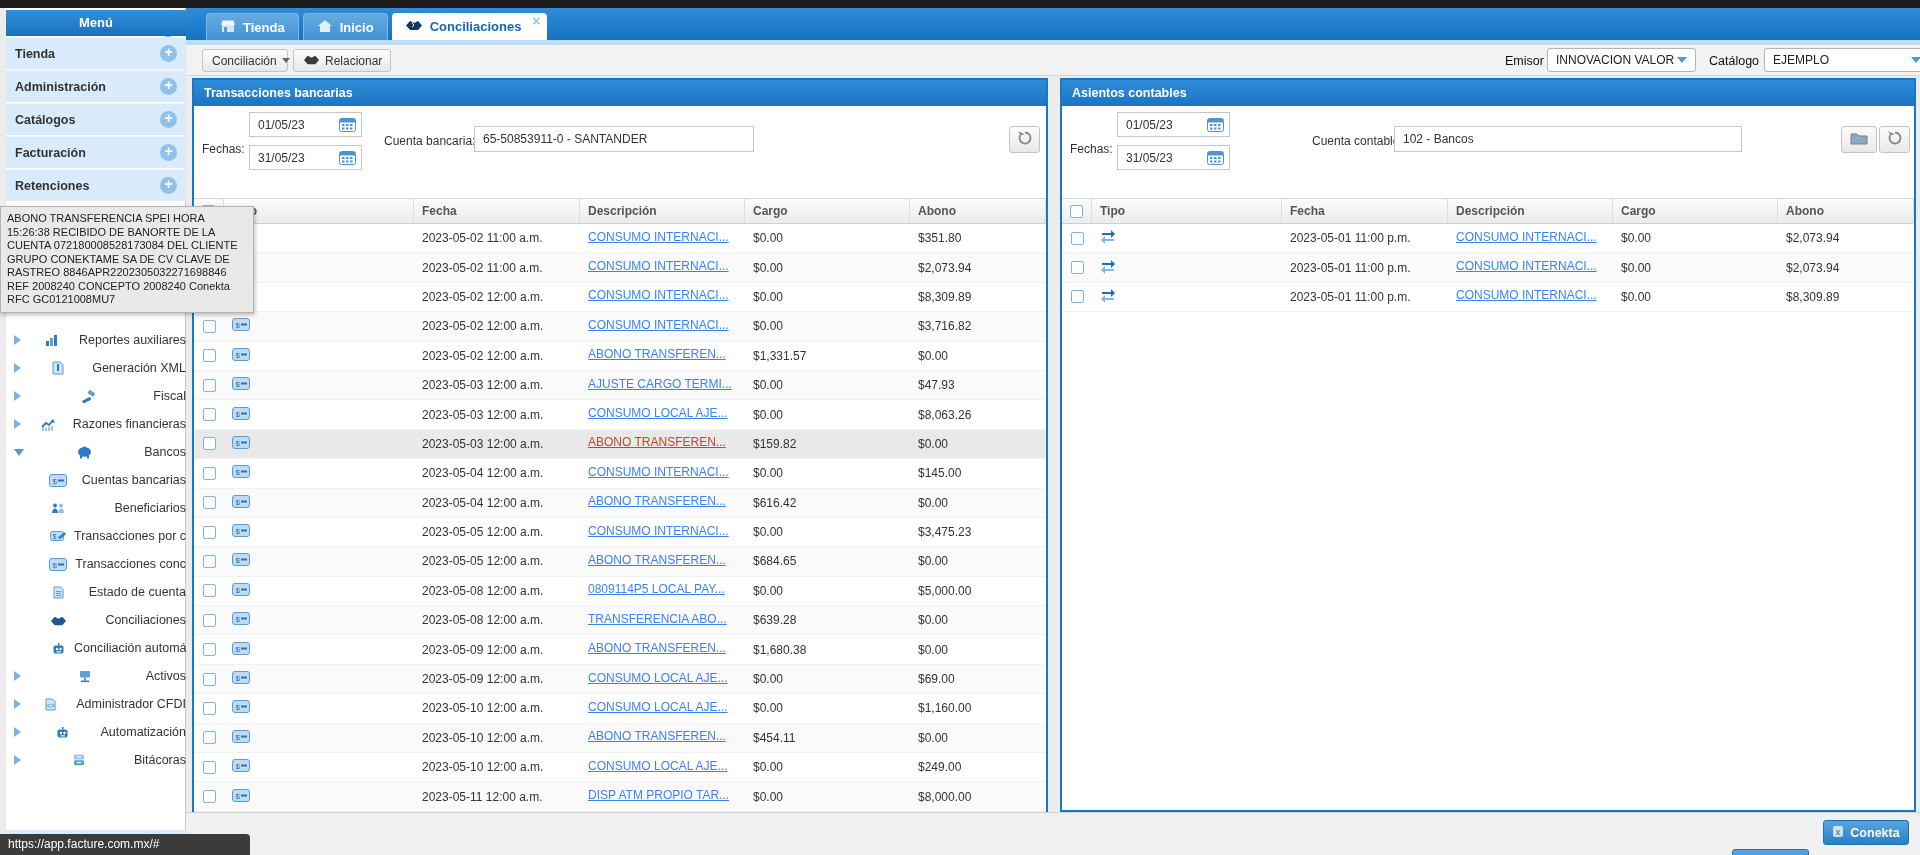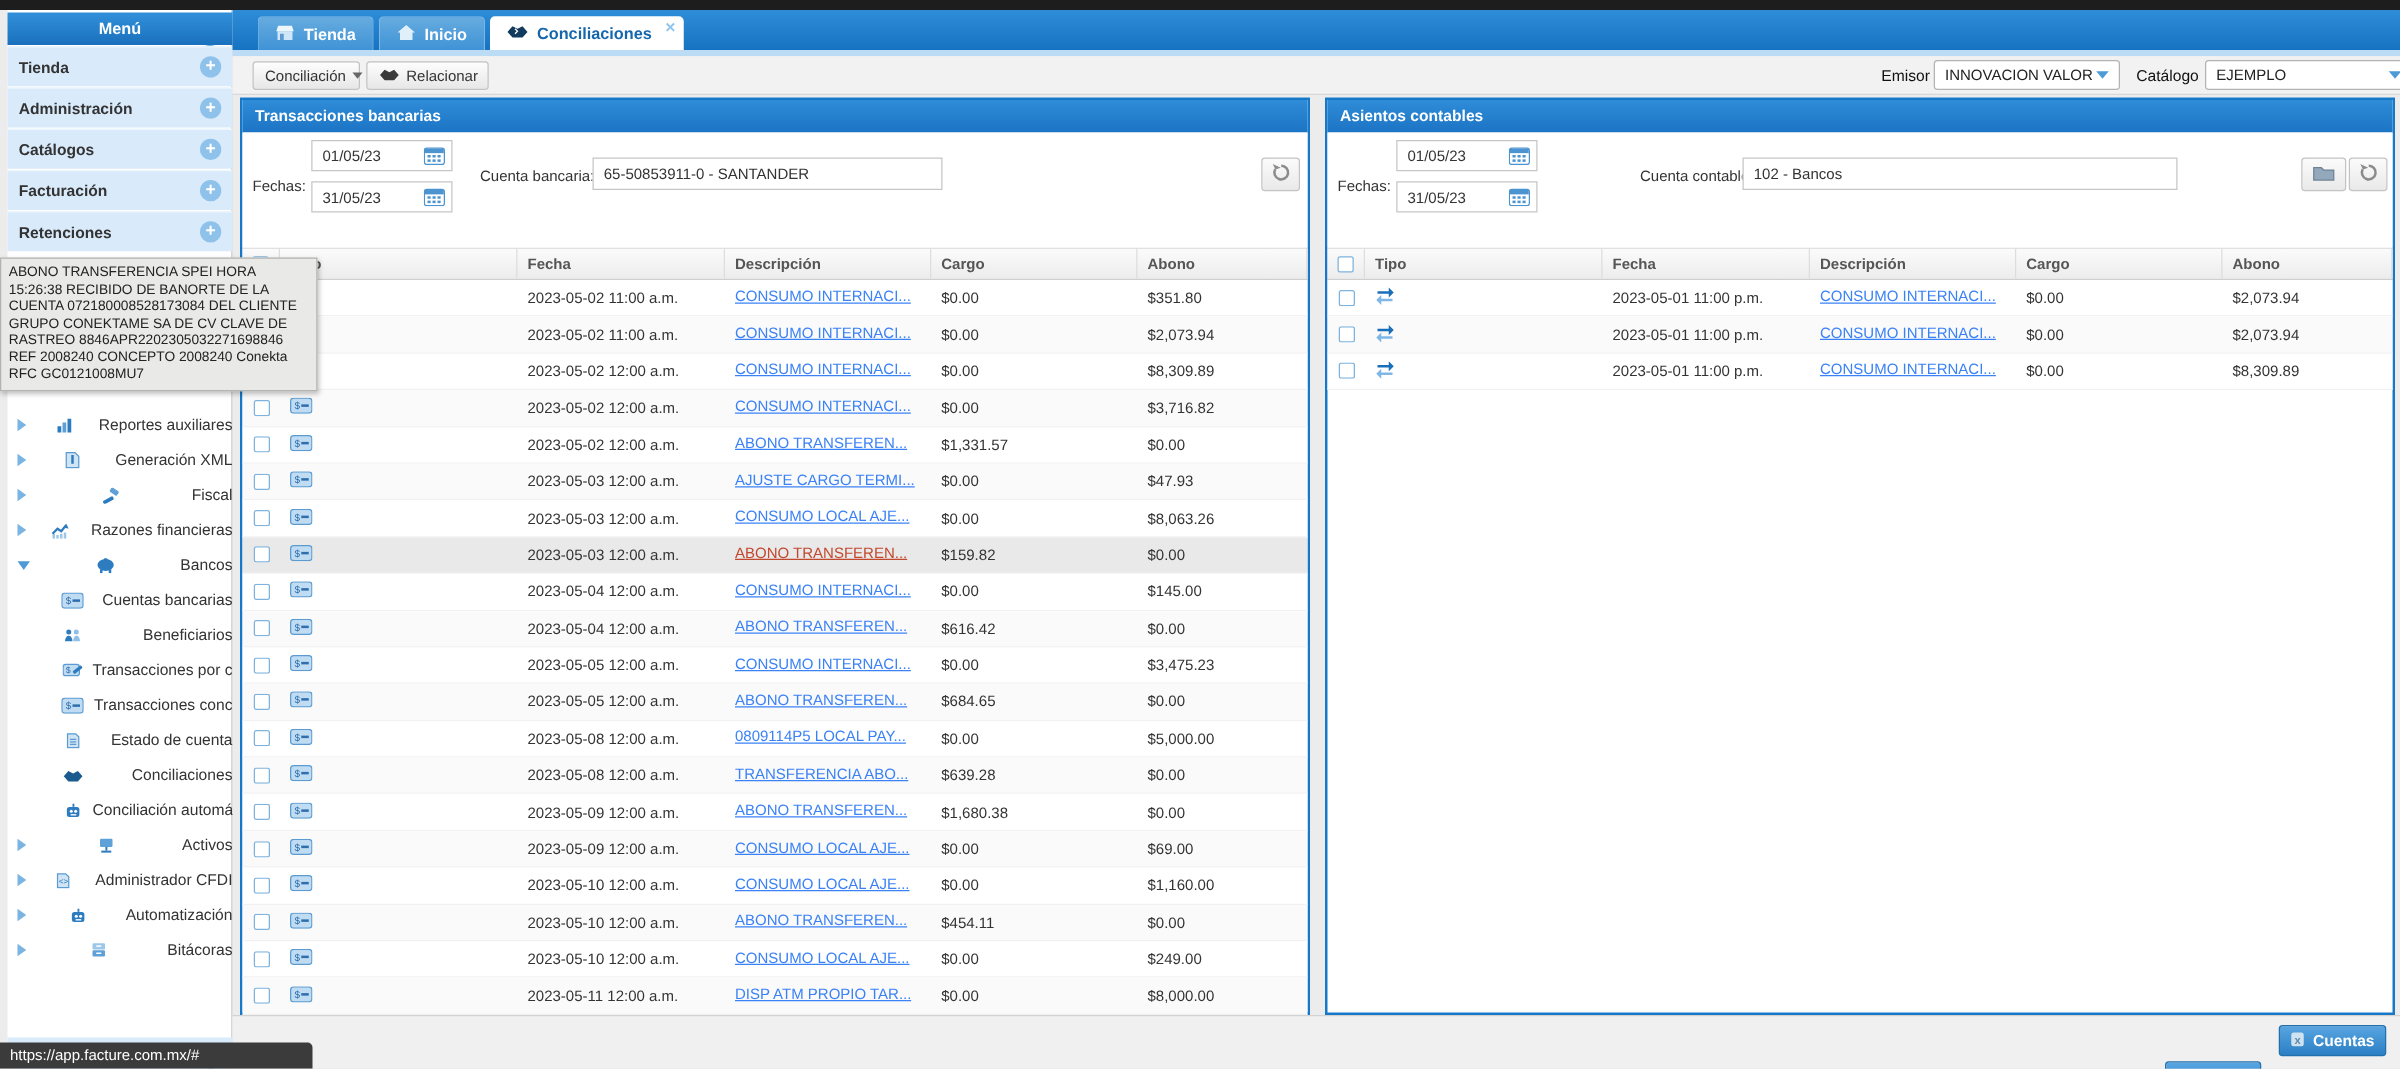--- a/index.html
+++ b/index.html
@@ -904,7 +904,7 @@
           <rect x="1" y="1" width="10" height="11" rx="2" fill="#cfe2f0"></rect>
           <text x="3.5" y="10" font-size="9" fill="#5f87a8" font-family="sans-serif">x</text>
         </svg></span>
-    <span>Cuentas</span>
+    <span>Conekta</span>
   </div>
 </div>
 

